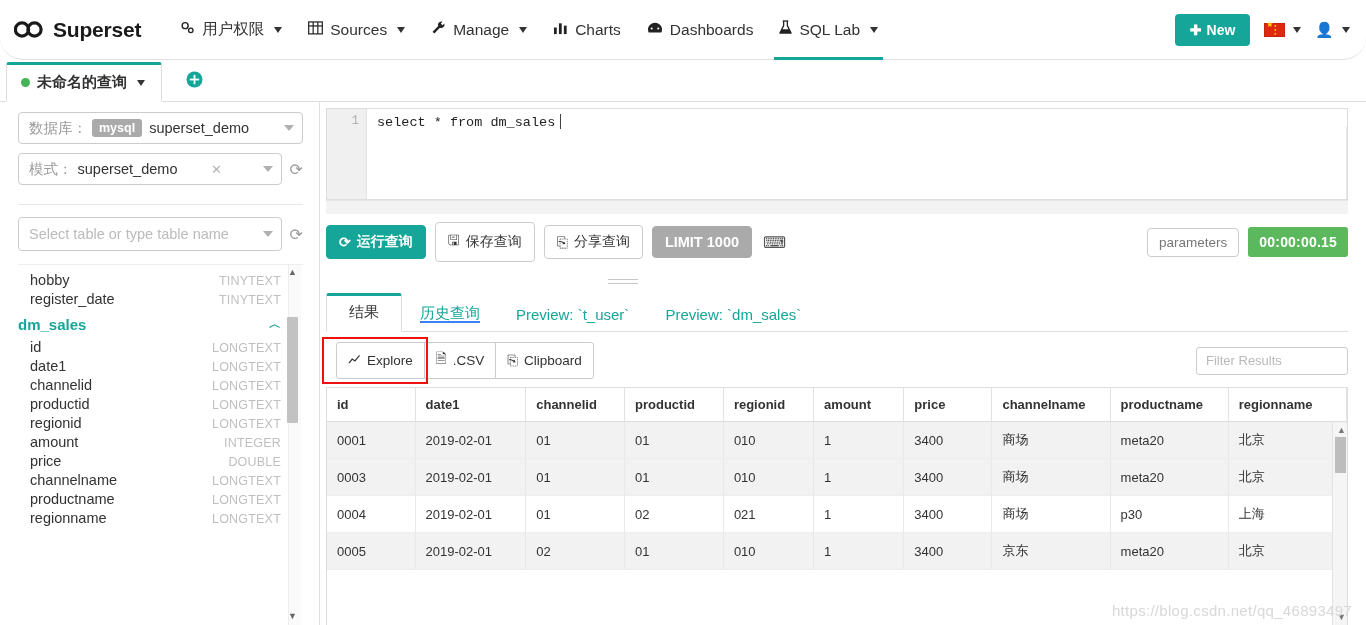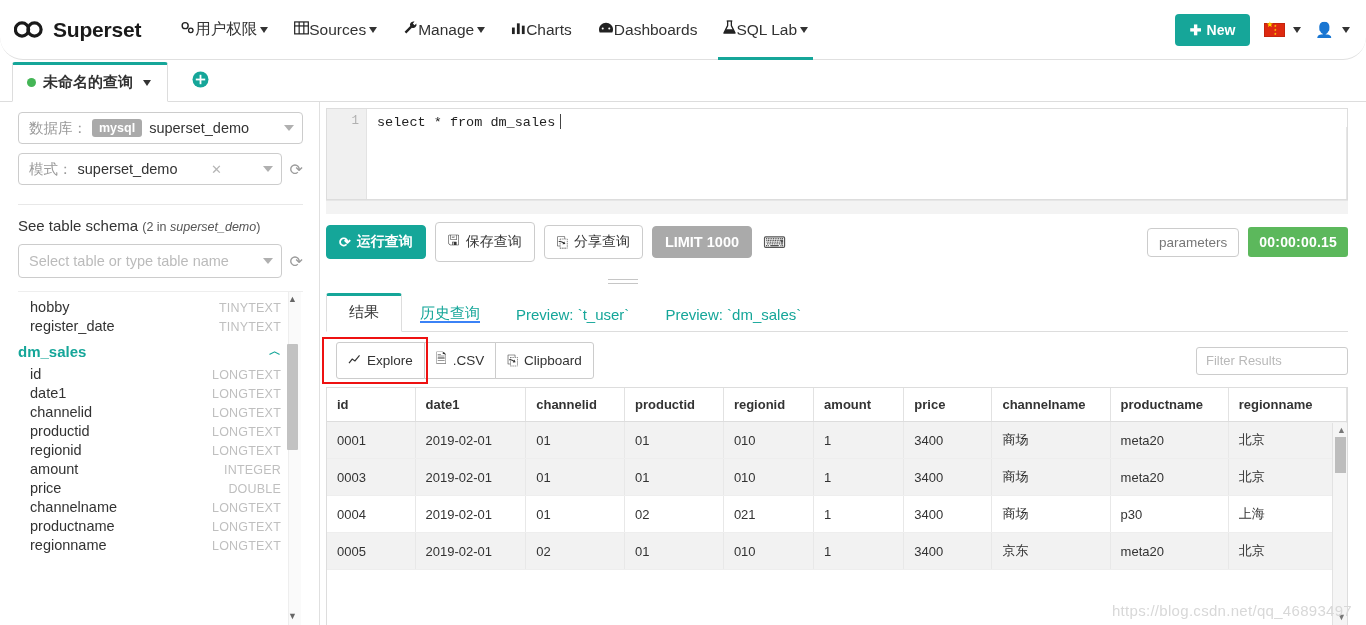--- a/index.html
+++ b/index.html
@@ -31,7 +31,7 @@
   .brand-mark { display:block; }
   .nav-items { display: flex; align-items: center; height: 60px; }
   .nav-item {
-    display: flex; align-items: center; 
+    display: flex; align-items: center; gap: 7px;
     padding: 0 13px; height: 60px;
     font-size: 15.5px; color: #323232; cursor: pointer;
     position: relative; white-space: nowrap;

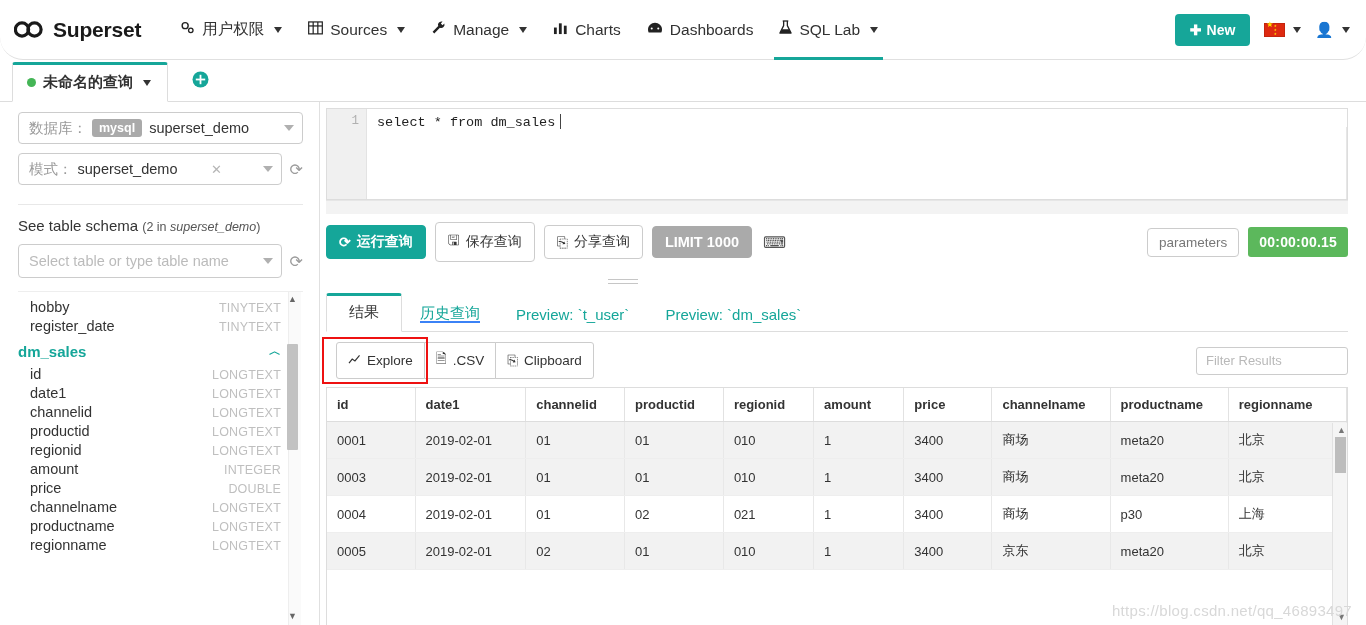--- a/index.html
+++ b/index.html
@@ -73,7 +73,7 @@
   
   .tabbar {
     height: 42px; display: flex; align-items: flex-end;
-    border-bottom: 1px solid #ddd; padding-left: 12px; background: #fff;
+    border-bottom: 1px solid #ddd; padding-left: 6px; background: #fff;
   }
   .qtab {
     display: flex; align-items: center; gap: 7px;

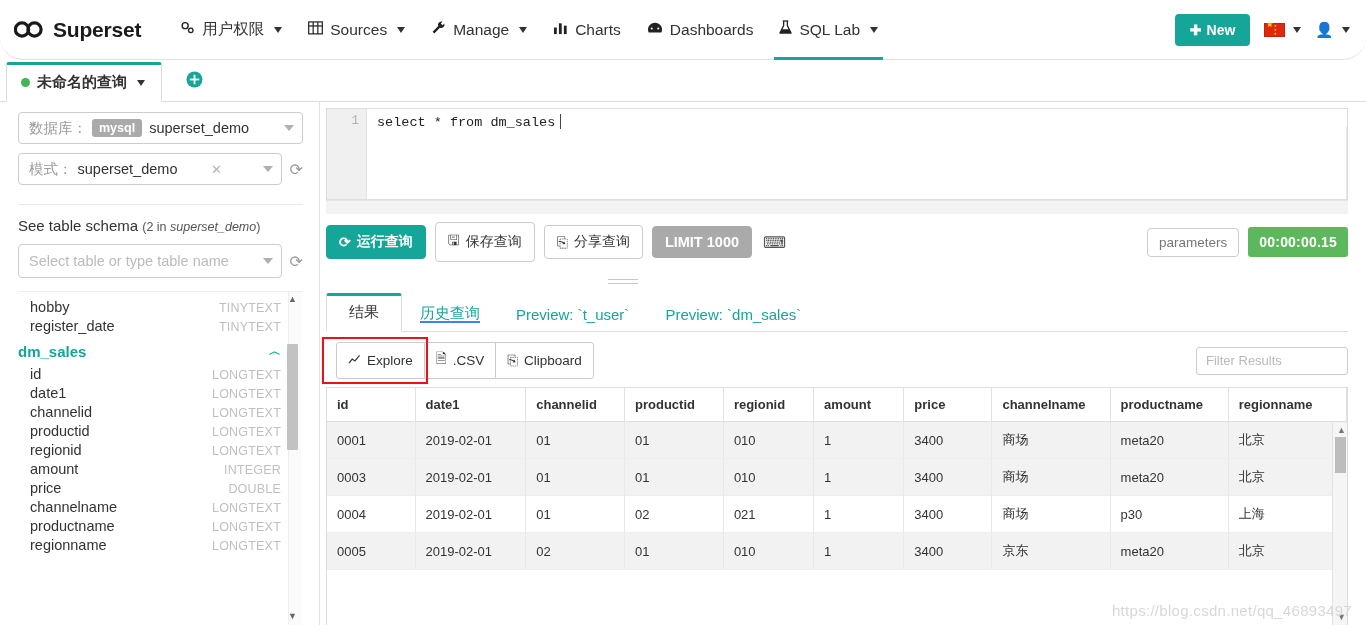--- a/index.html
+++ b/index.html
@@ -411,10 +411,6 @@
 
     <div class="divider"></div>
 
-    <div class="schema-title">
-      <span>See table schema</span>
-      <span class="sub"><span>(2 in </span><i>superset_demo</i><span>)</span></span>
-    </div>
 
     <div class="sel-row">
       <div class="table-select">

